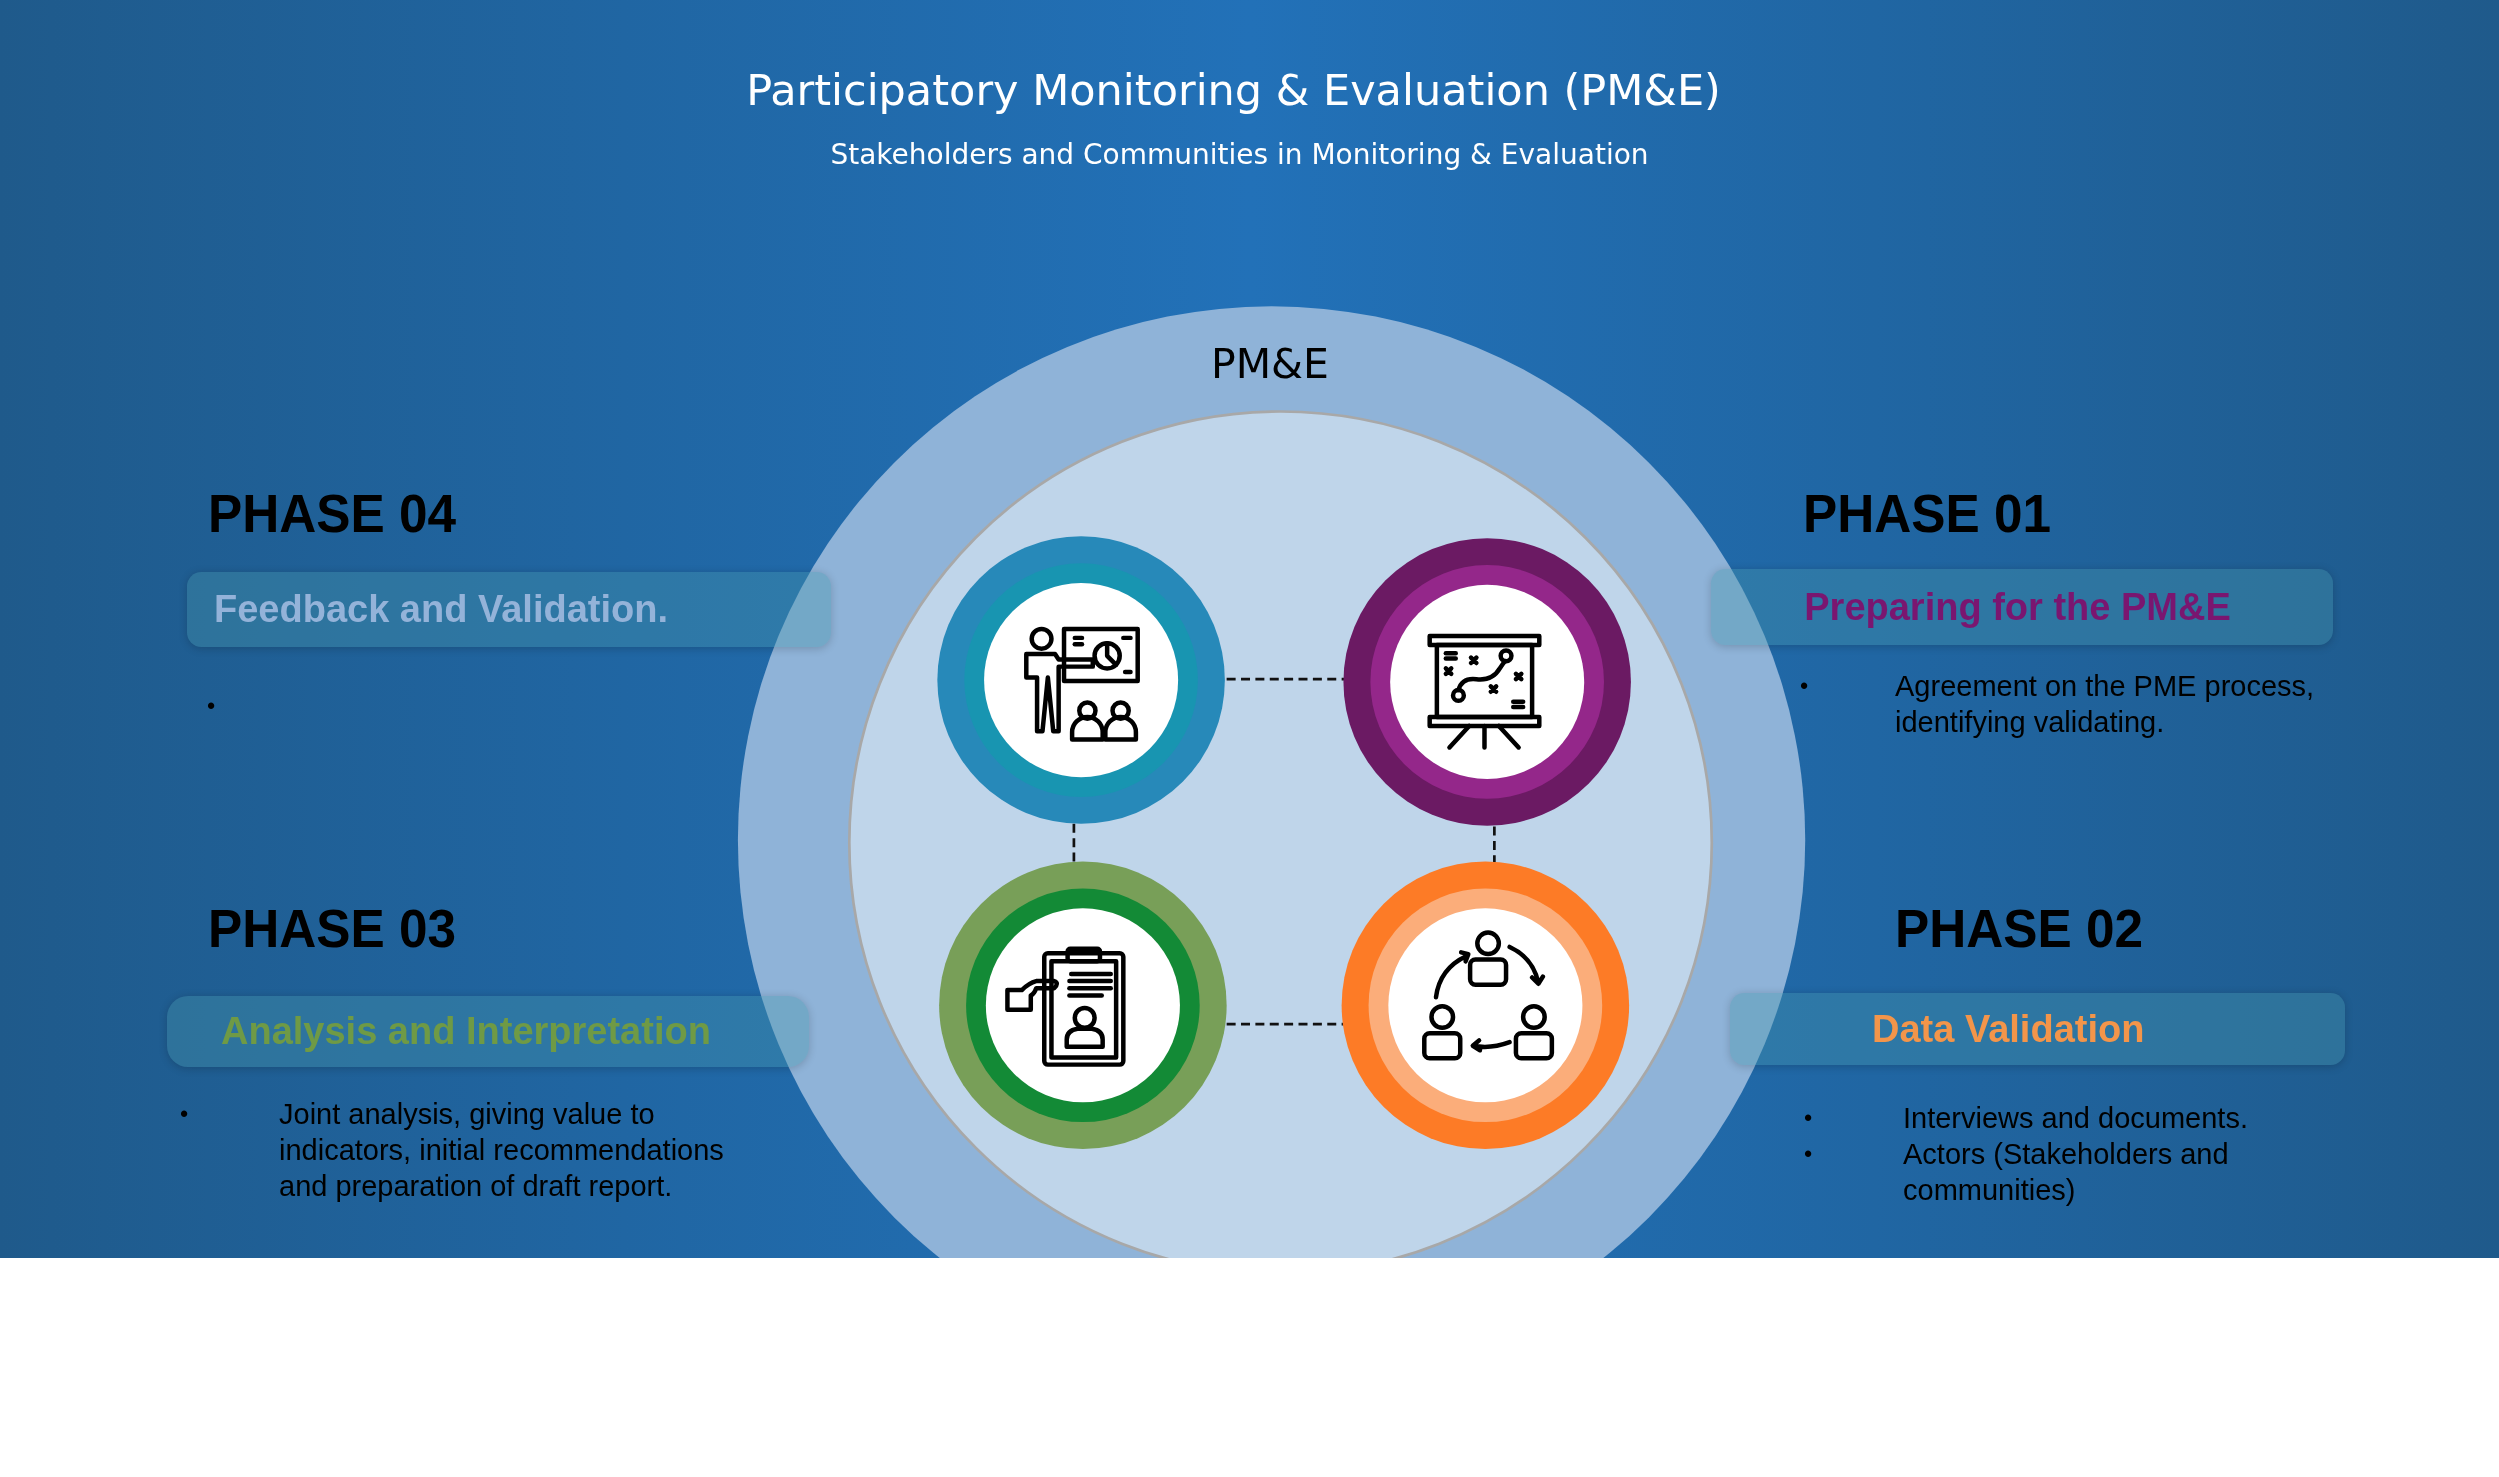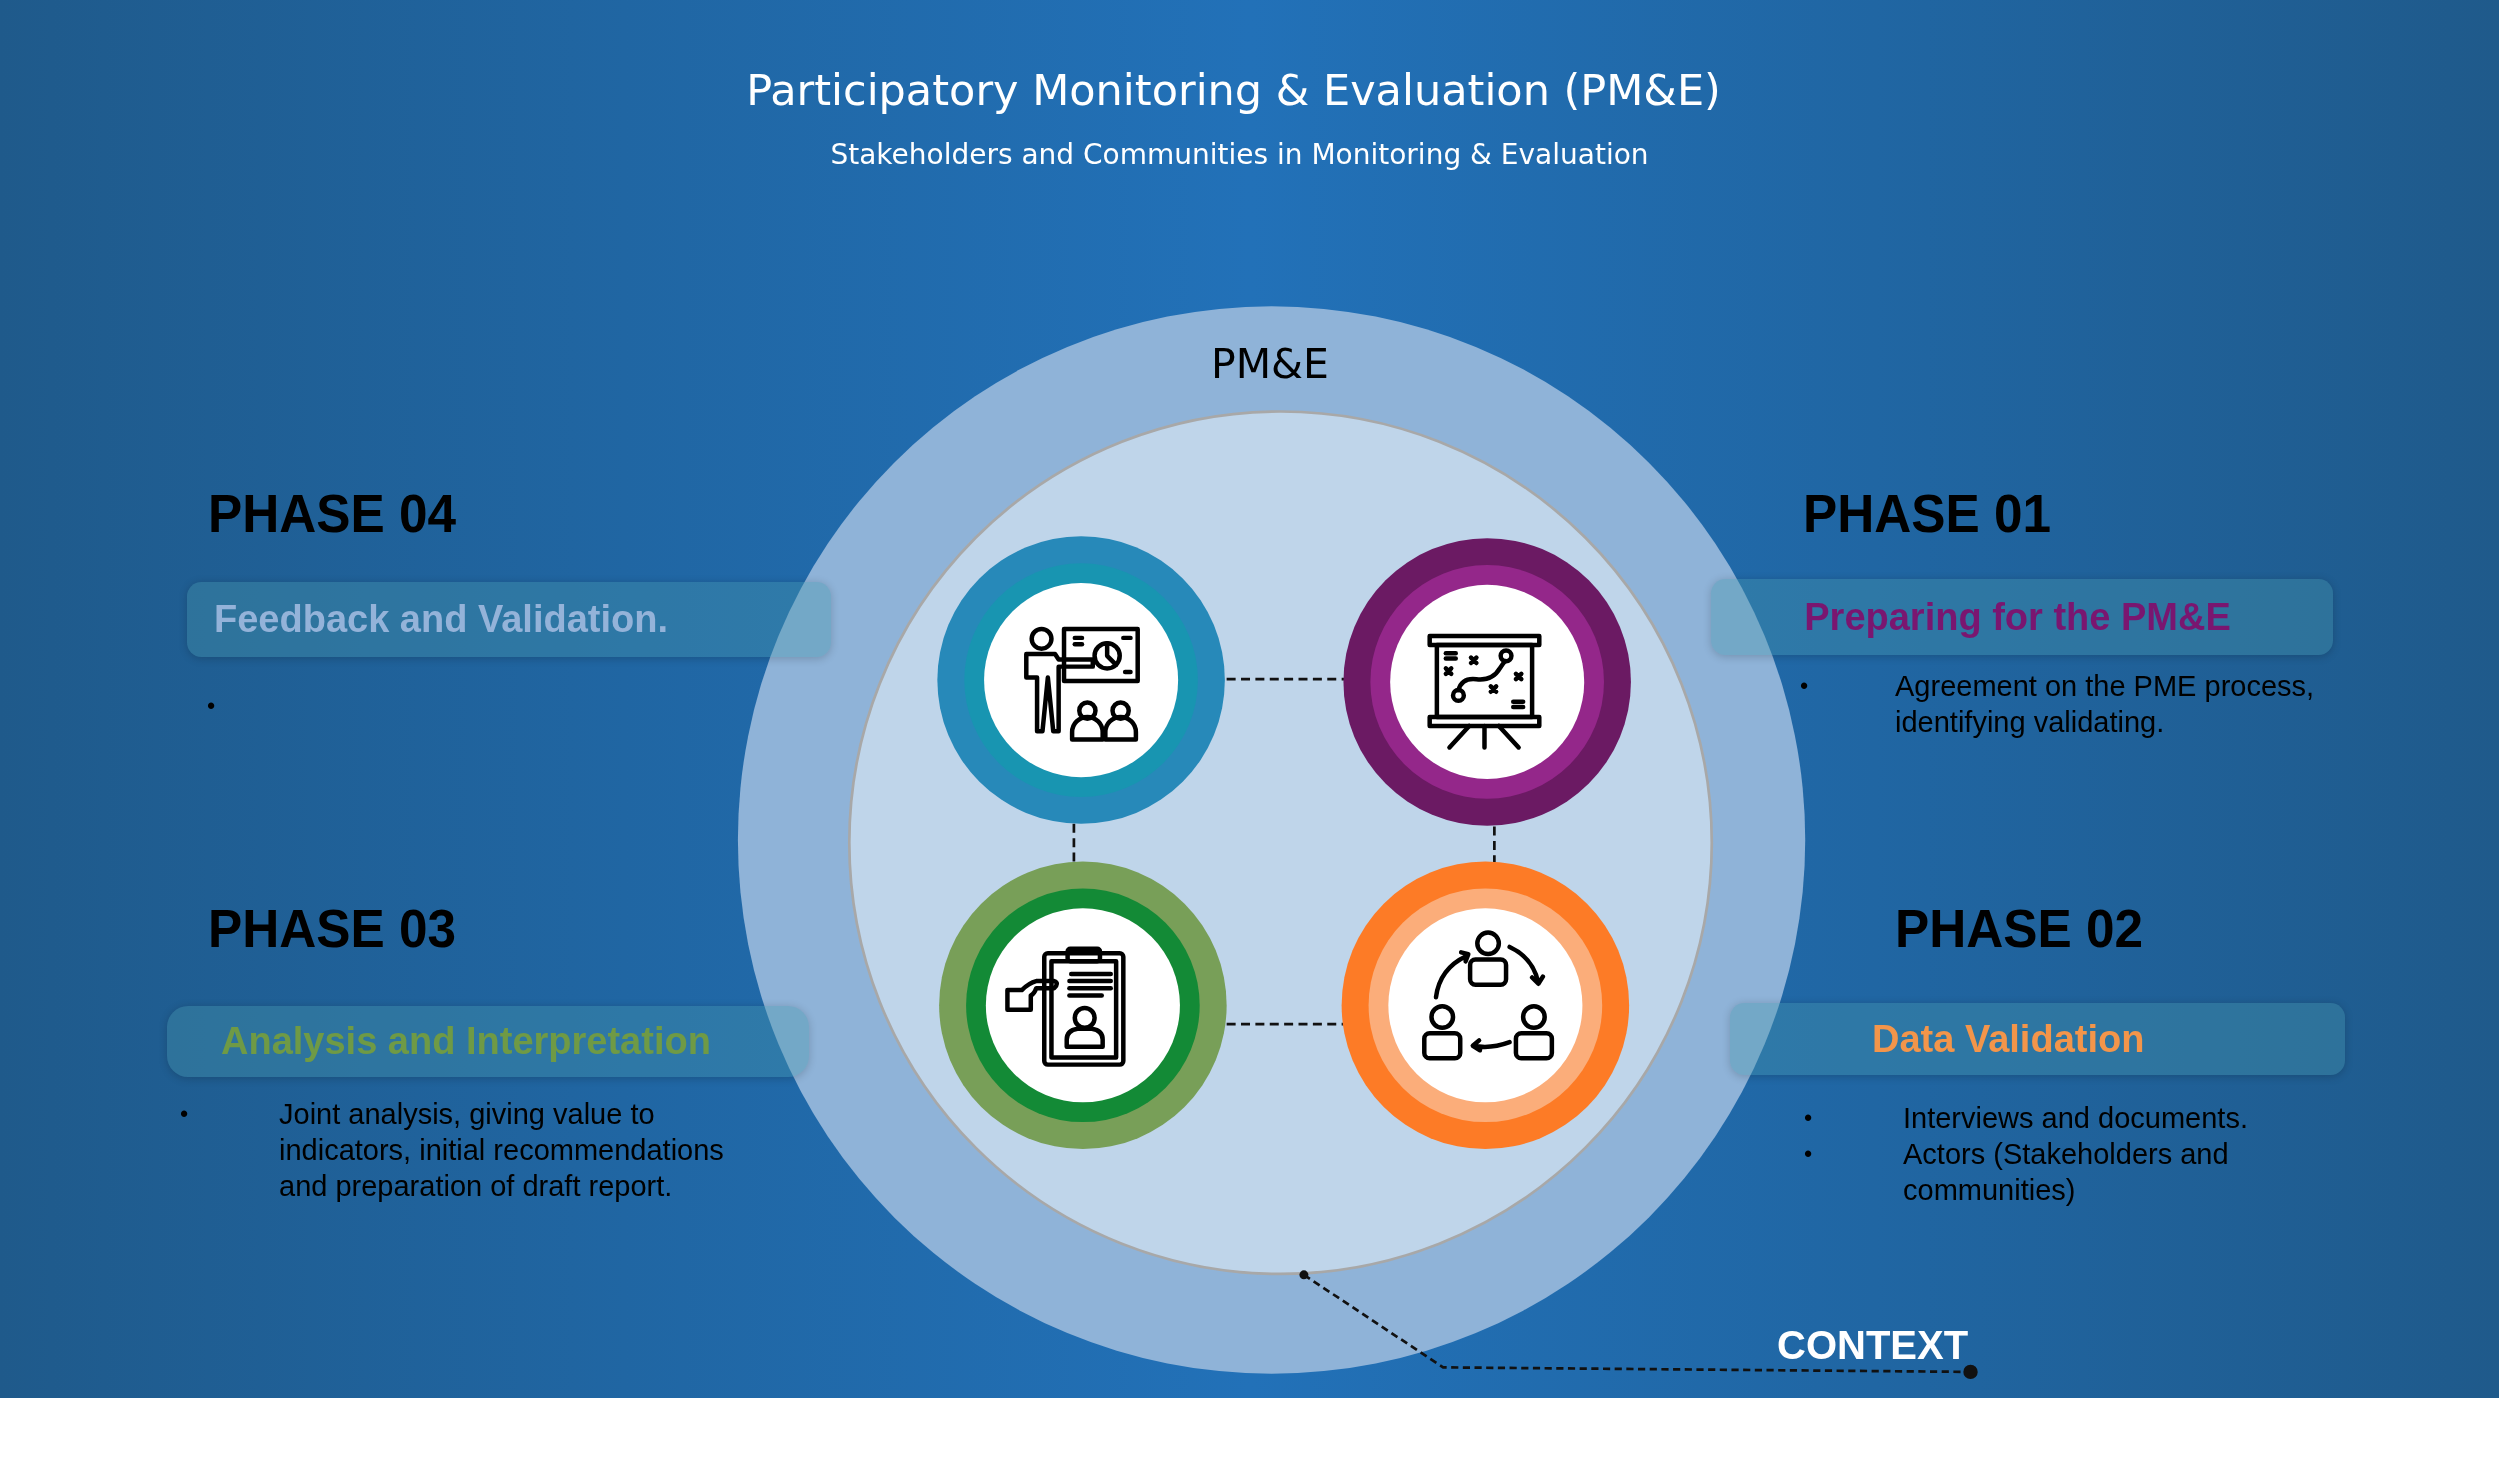--- a/index.html
+++ b/index.html
@@ -5,7 +5,7 @@
   html, body { margin: 0; padding: 0; }
   body { width: 2500px; height: 1477px; overflow: hidden; }
   #stage {
-    position: relative; width: 2500px; height: 1398px;
+    position: relative; width: 2500px; height: 1258px;
     background: linear-gradient(90deg, #1f5a8b 0%, #2066a3 25%, #2271b8 50%, #2066a3 75%, #1f5a8b 100%);
     font-family: "Liberation Sans", sans-serif;
     overflow: hidden;

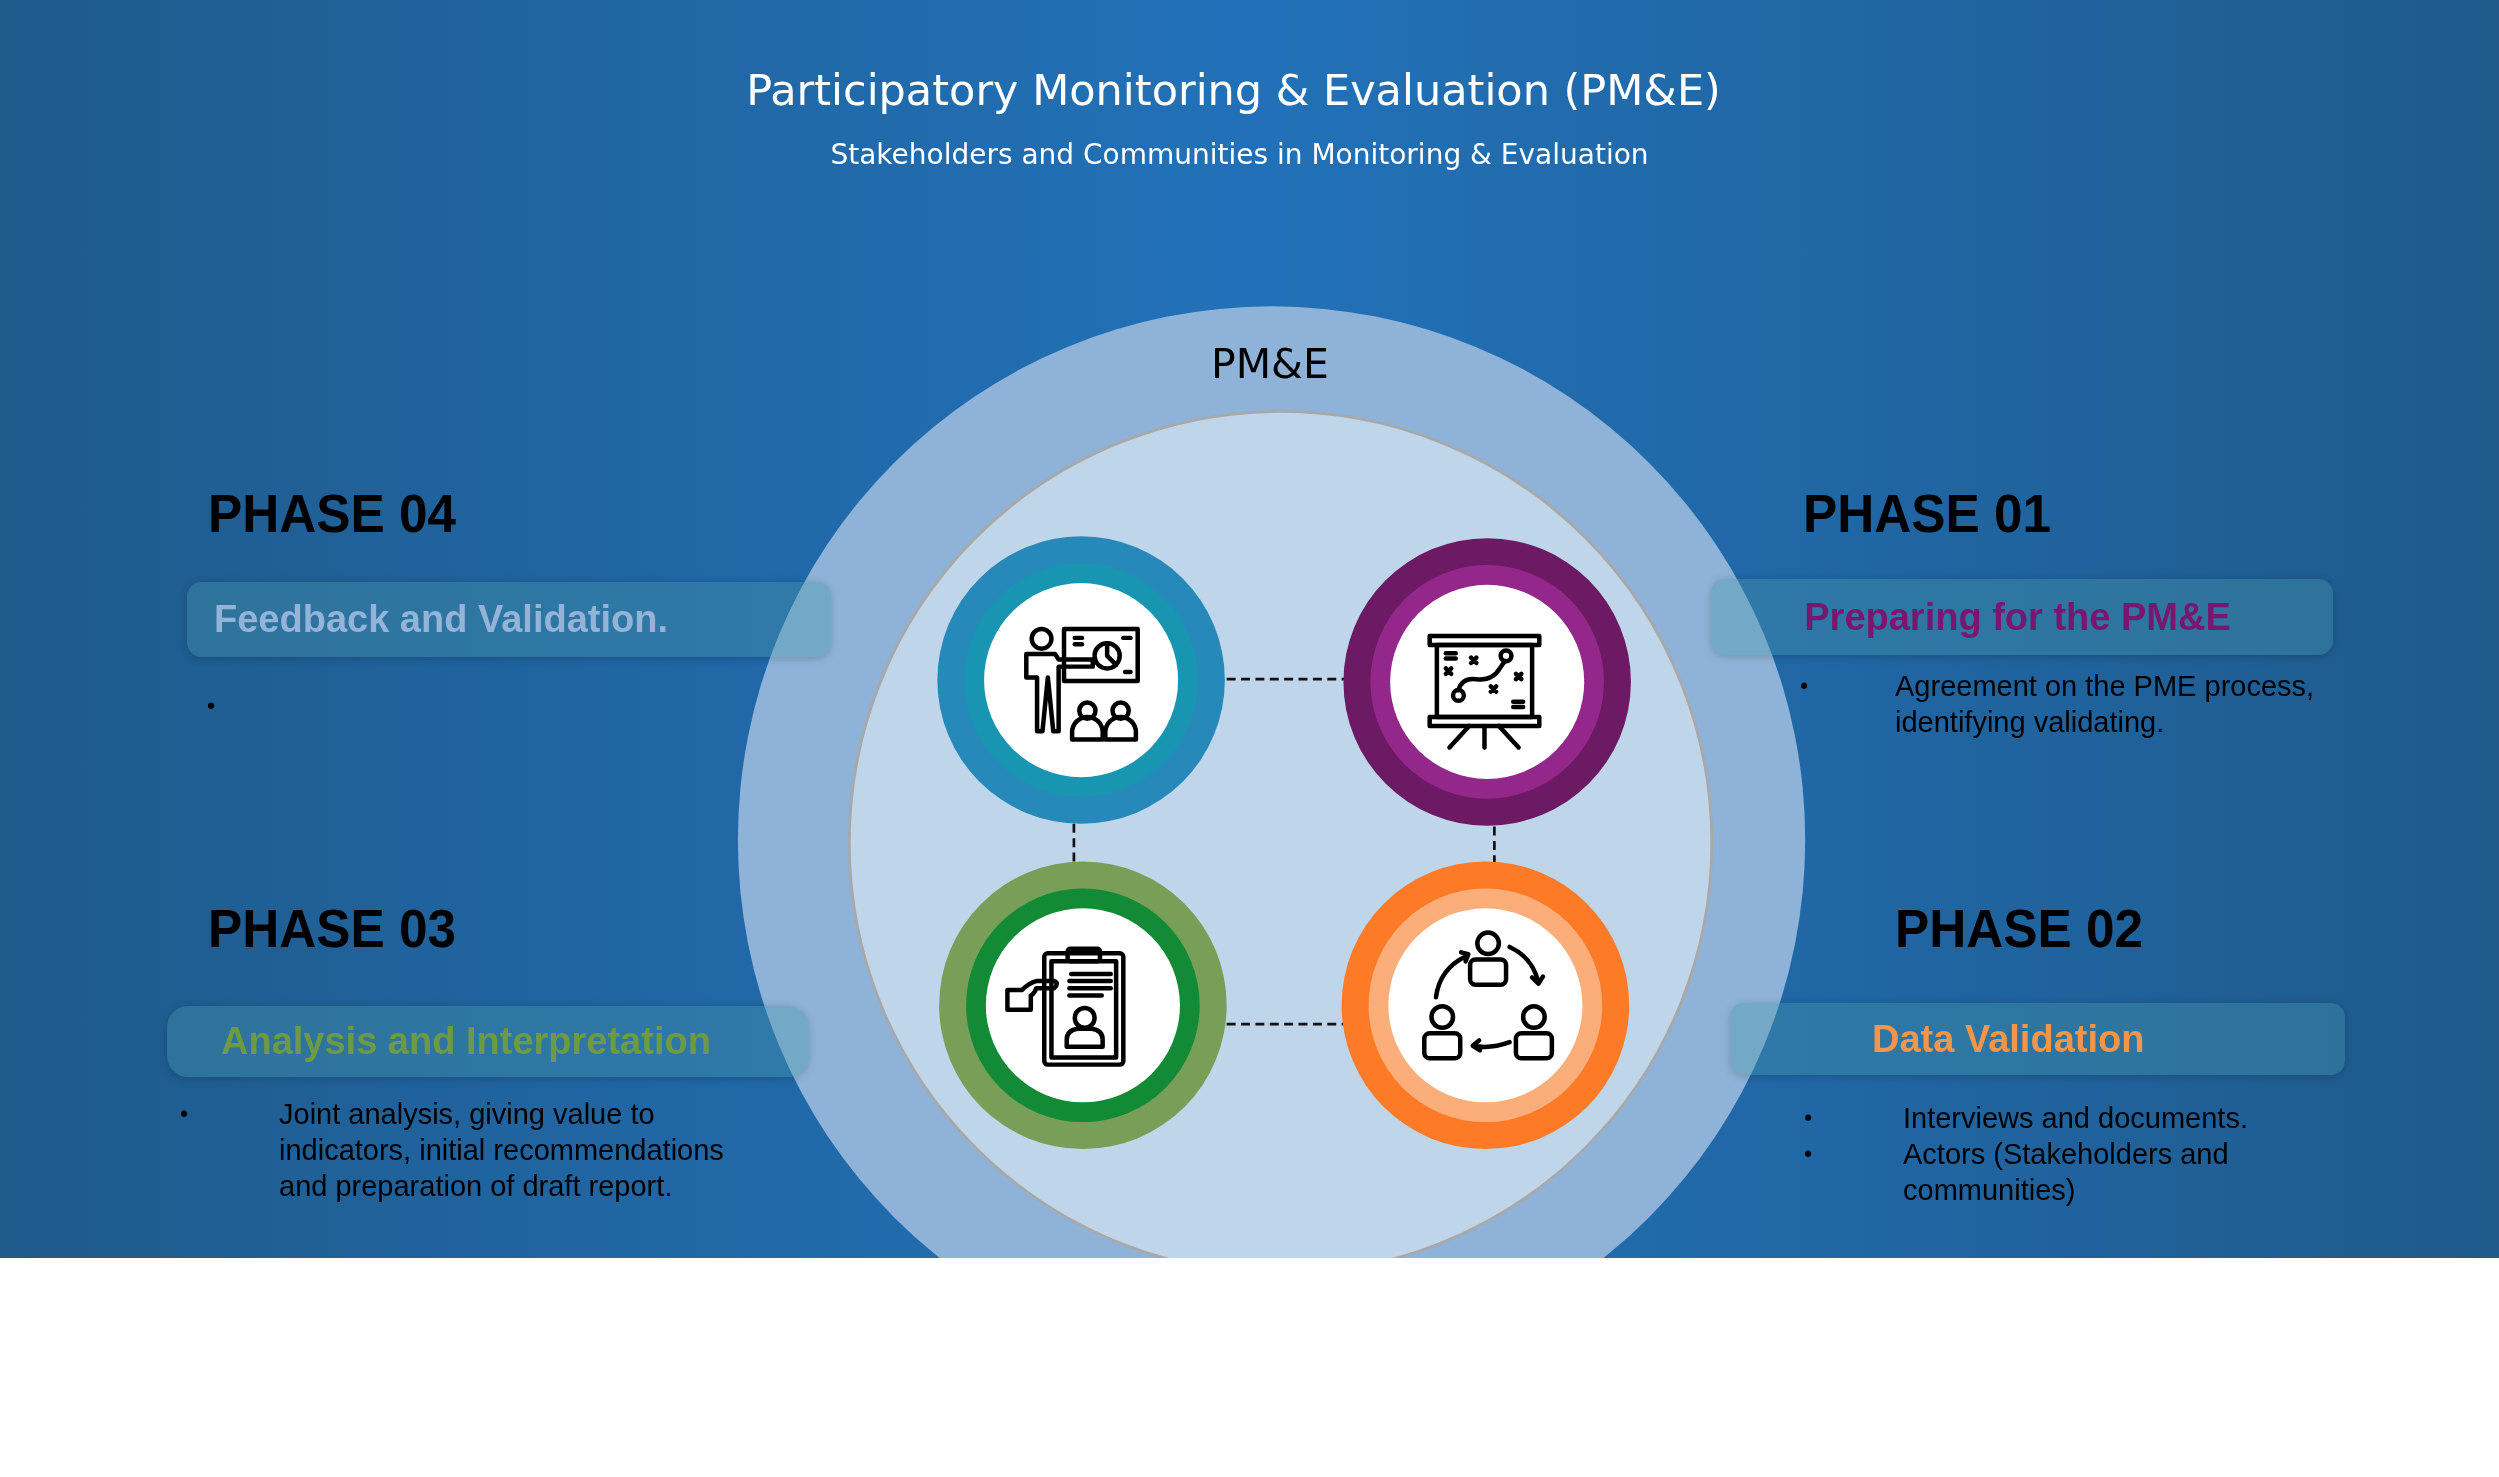--- a/index.html
+++ b/index.html
@@ -25,7 +25,7 @@
     position: absolute; border-radius: 14.4px;
     background: rgba(70, 150, 170, 0.38);
     box-shadow: 0 1.8px 9px rgba(0,0,0,0.18);
-    display: flex; align-items: center; margin-top: 10px;
+    display: flex; align-items: center;
   }
   .phase-label { font-weight: bold; font-size: 38px; white-space: nowrap; }
   .bullets { position: absolute; margin: 0; padding: 0; list-style: none; }

